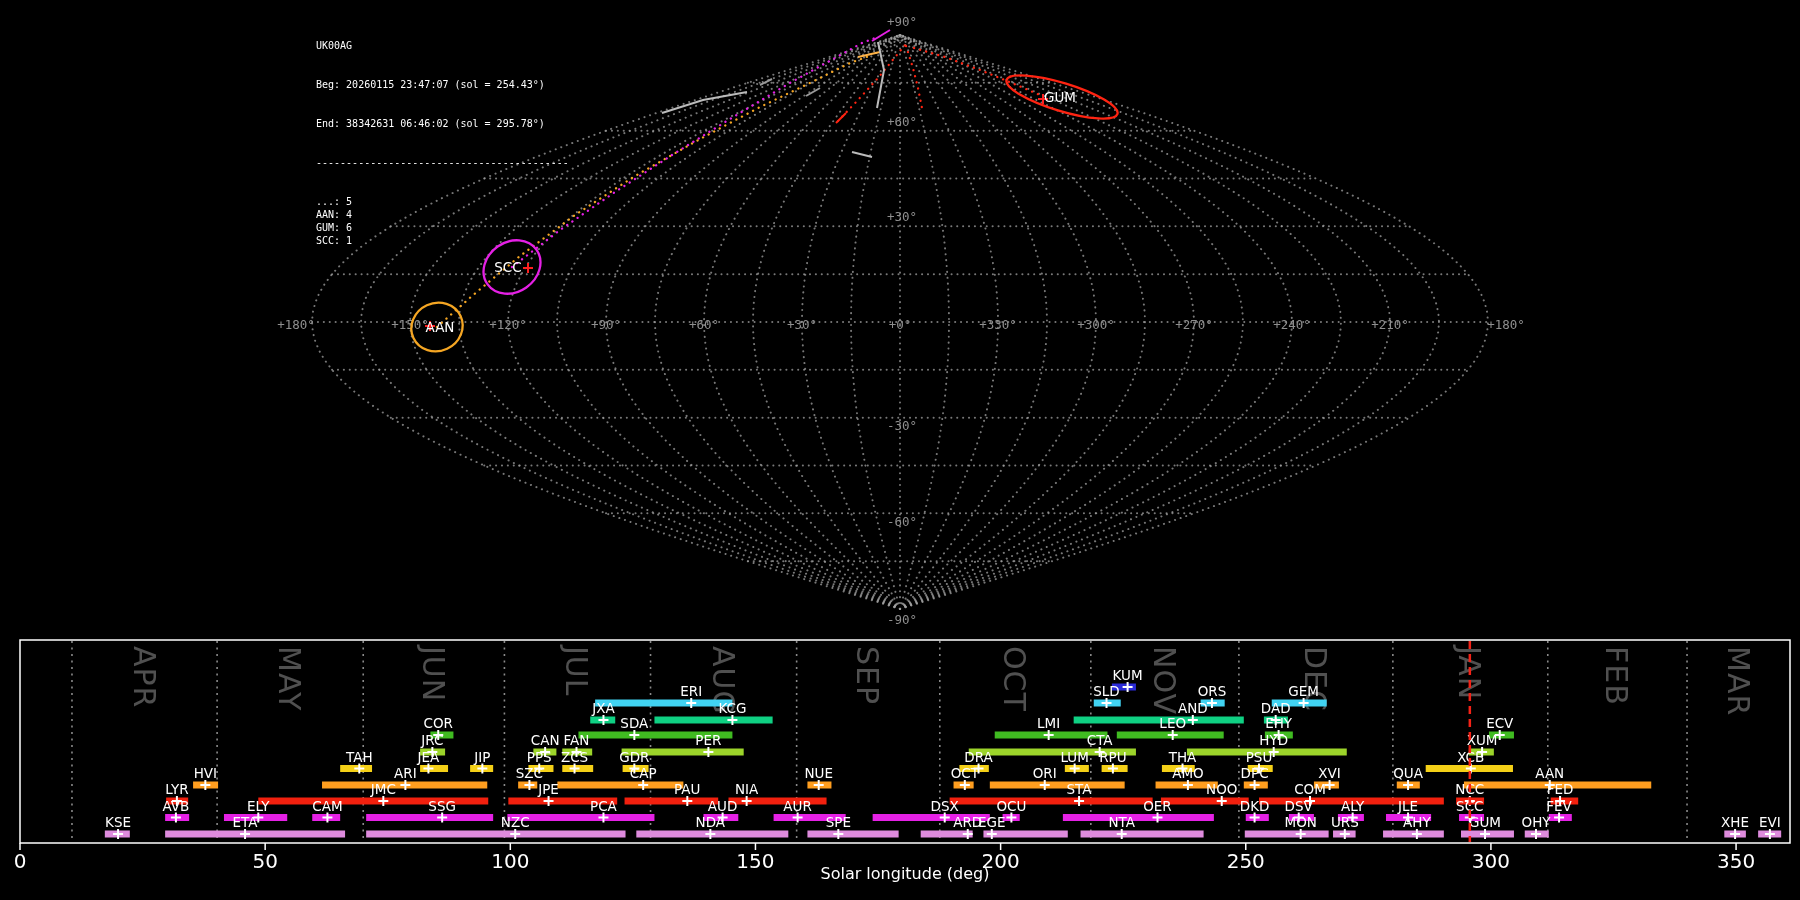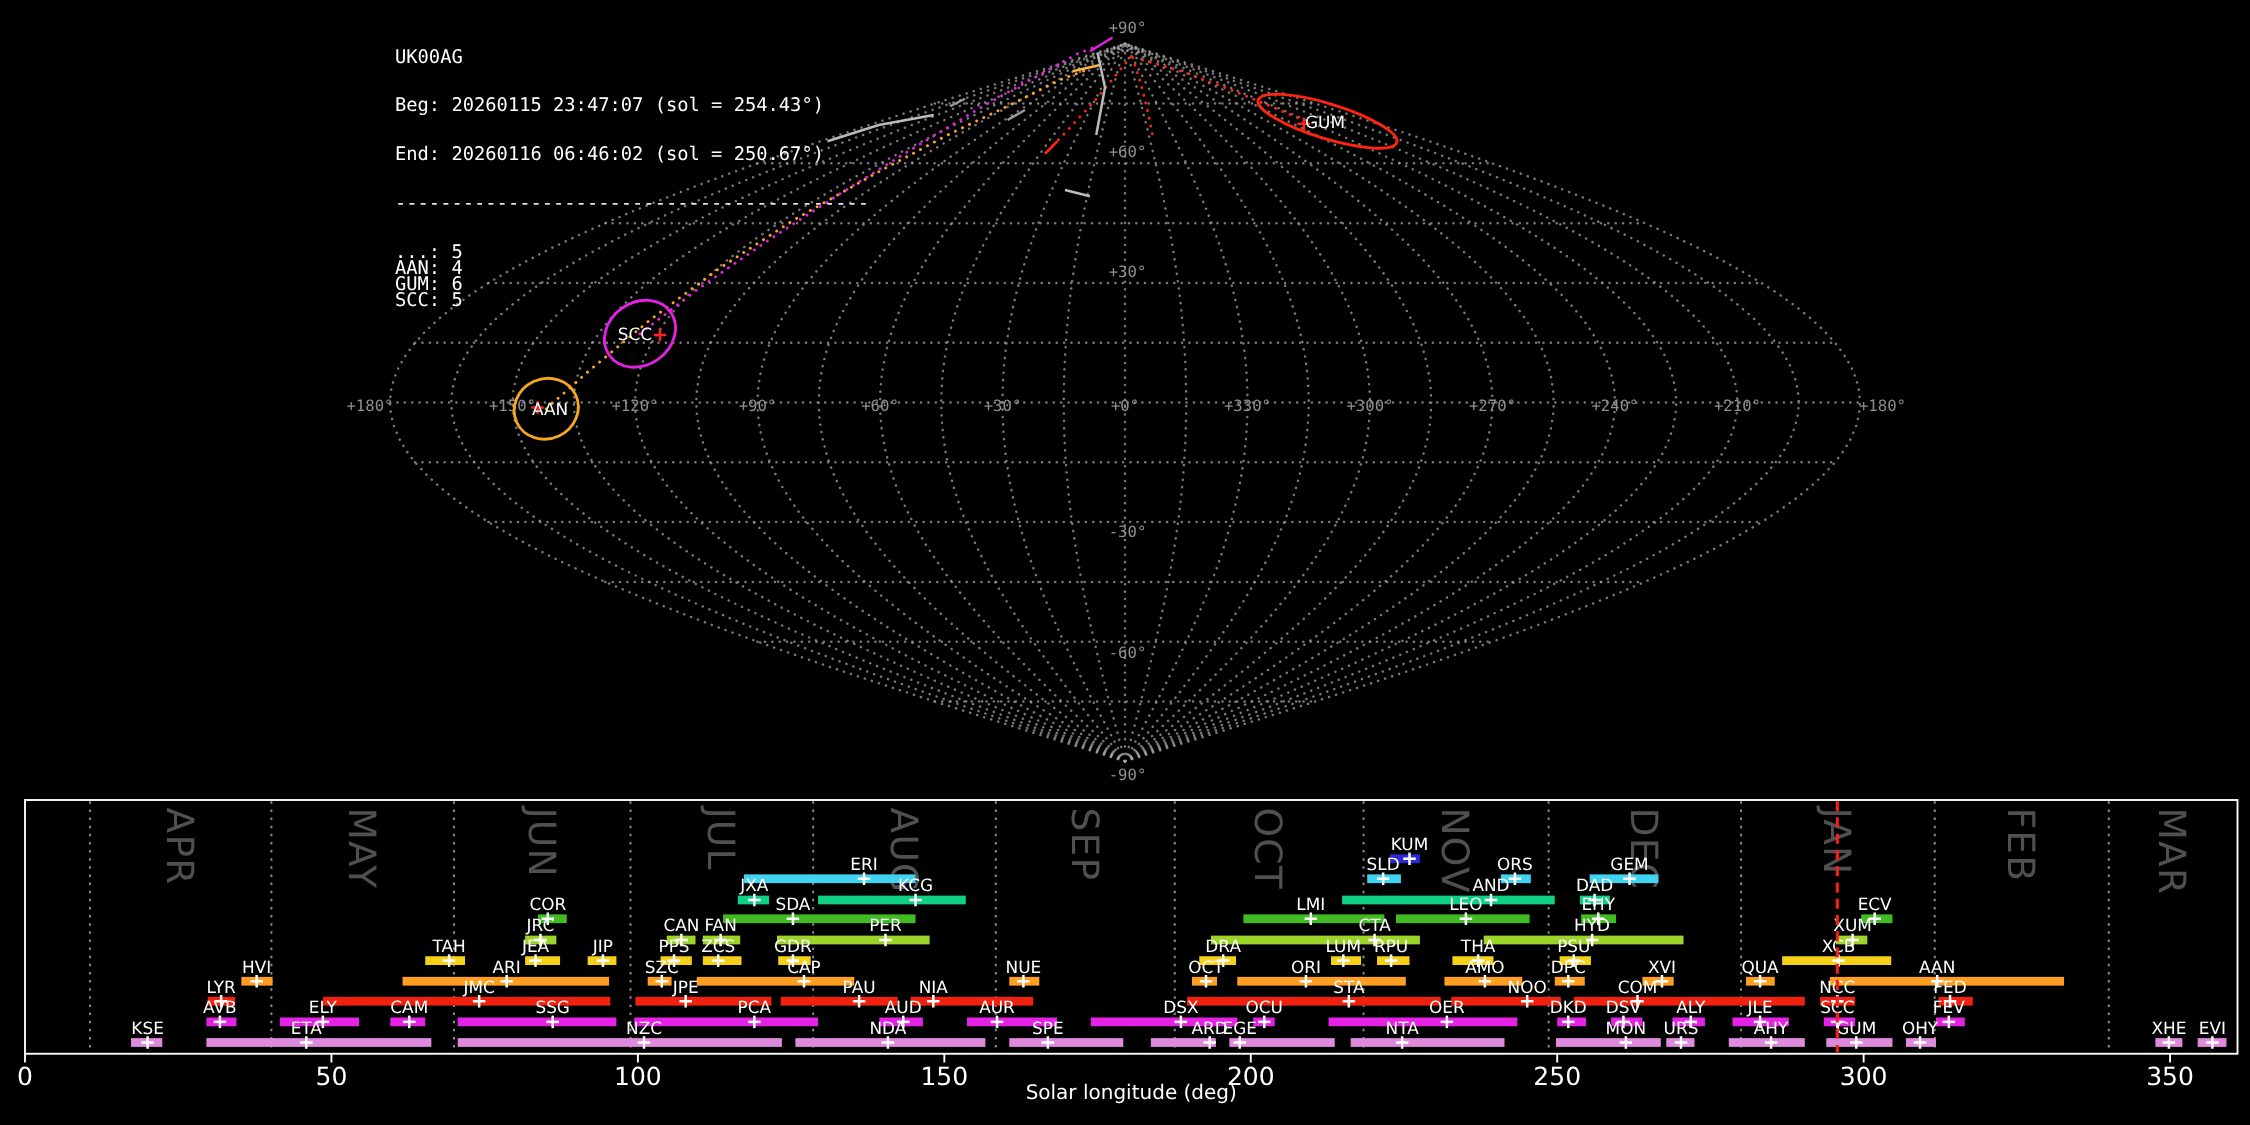--- a/index.html
+++ b/index.html
@@ -7,7 +7,7 @@
        font-family:"DejaVu Sans",sans-serif;}
   #scene{position:absolute;left:0;top:0;}
   .header{position:absolute;left:316px;top:13px;color:#fff;
-          font-family:"DejaVu Sans Mono",monospace;font-size:15px;
+          font-family:"DejaVu Sans Mono",monospace;font-size:10px;
           line-height:13px;white-space:pre;}
   text{font-family:"DejaVu Sans",sans-serif;}
   .maplabel{font-family:"DejaVu Sans Mono",monospace;font-size:12.5px;fill:#8f8f8f;}

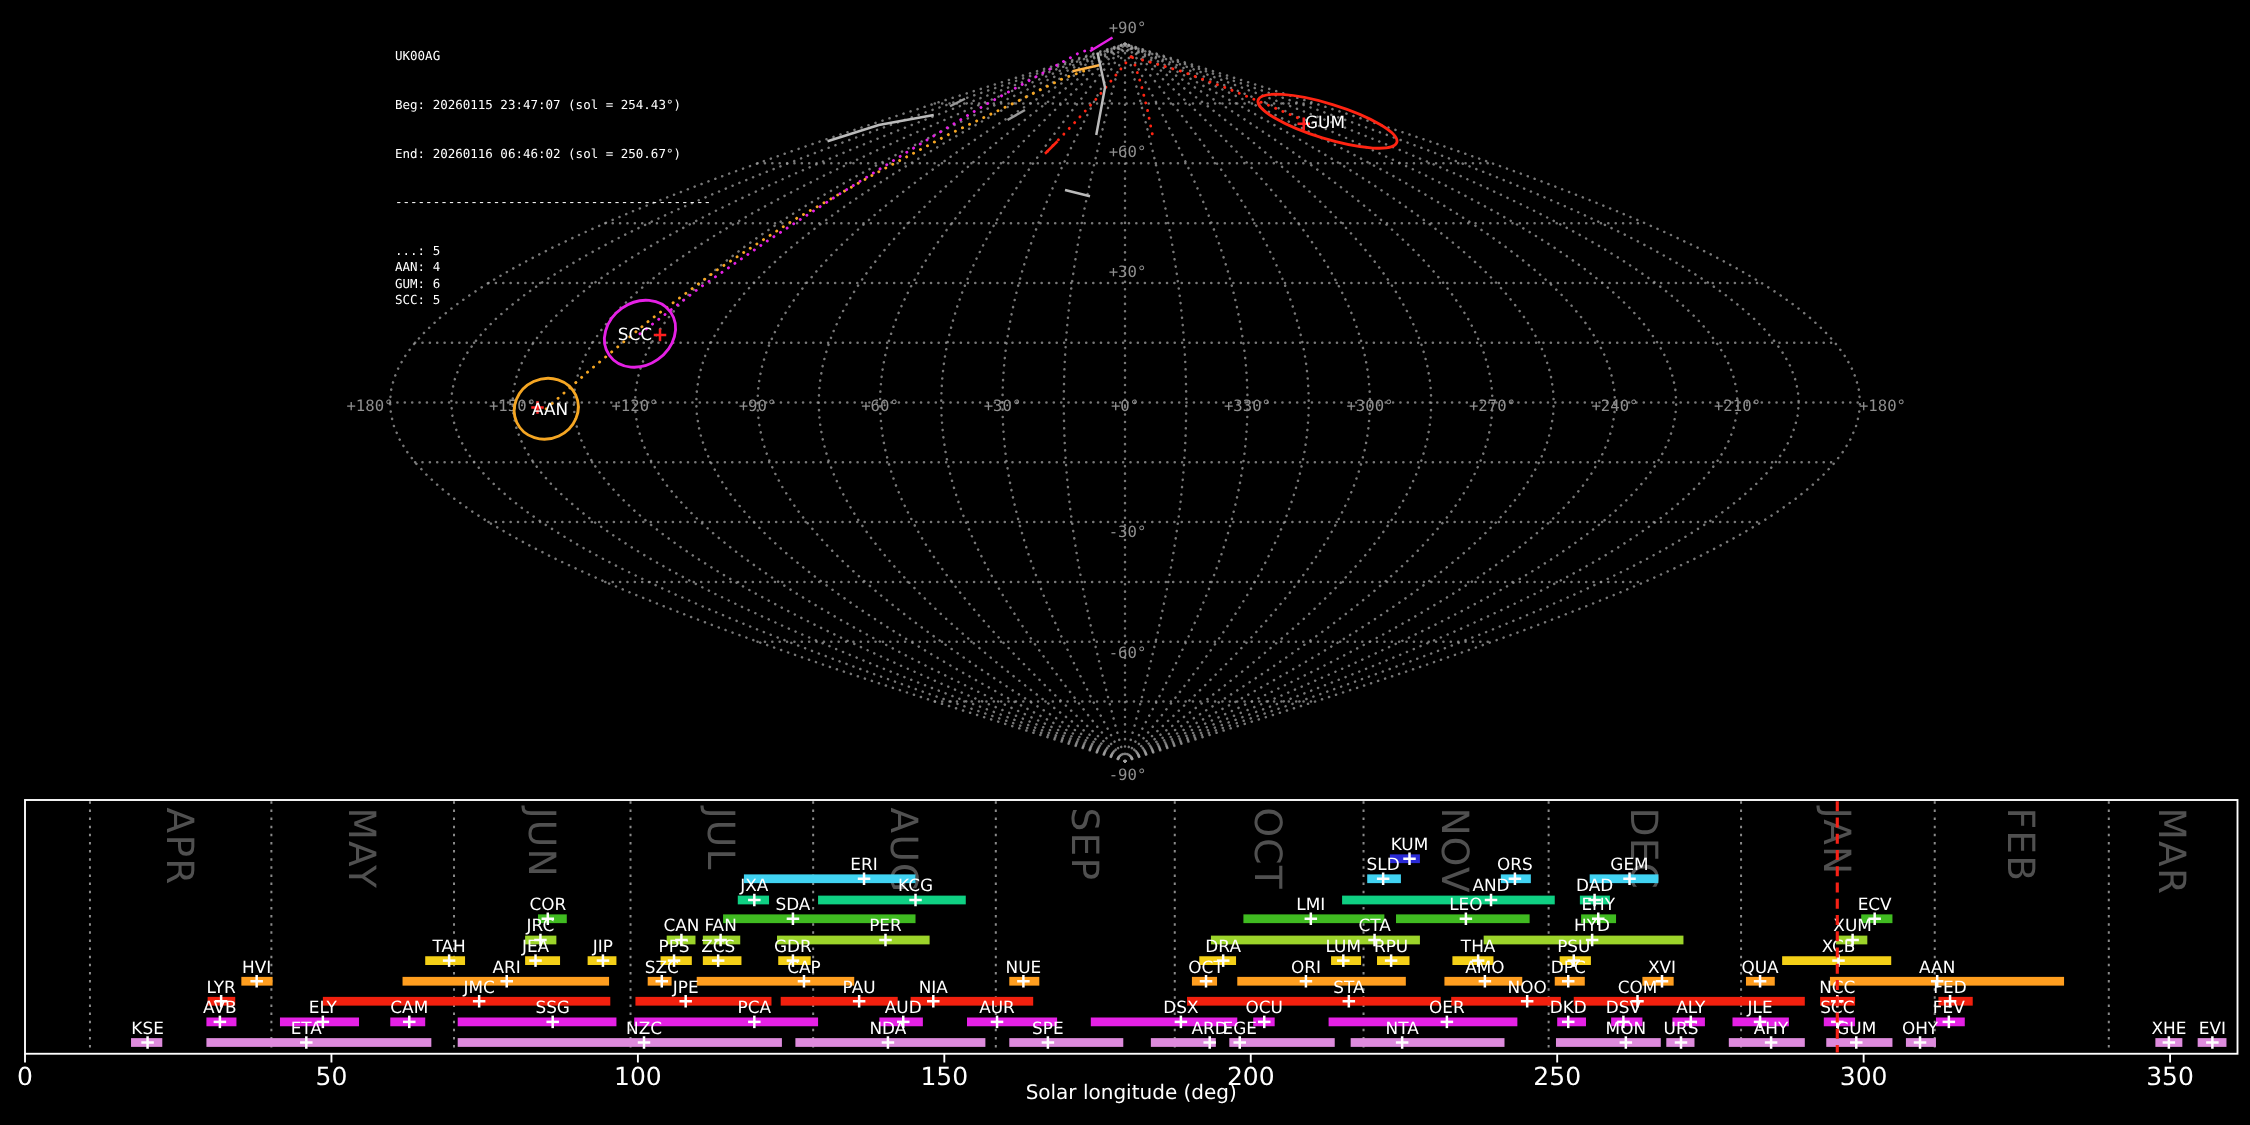--- a/index.html
+++ b/index.html
@@ -501,7 +501,7 @@
 <div class="header">
   <div>UK00AG</div>
   <div>Beg: 20260115 23:47:07 (sol = 254.43°)</div>
-  <div>End: 20260116 06:46:02 (sol = 250.67°)</div>
+  <div>End: 38342631 06:46:02 (sol = 295.78°)</div>
   <div>------------------------------------------</div>
   <div id="counts"><div>...: 5</div><div>AAN: 4</div><div>GUM: 6</div><div>SCC: 5</div></div>
 </div>

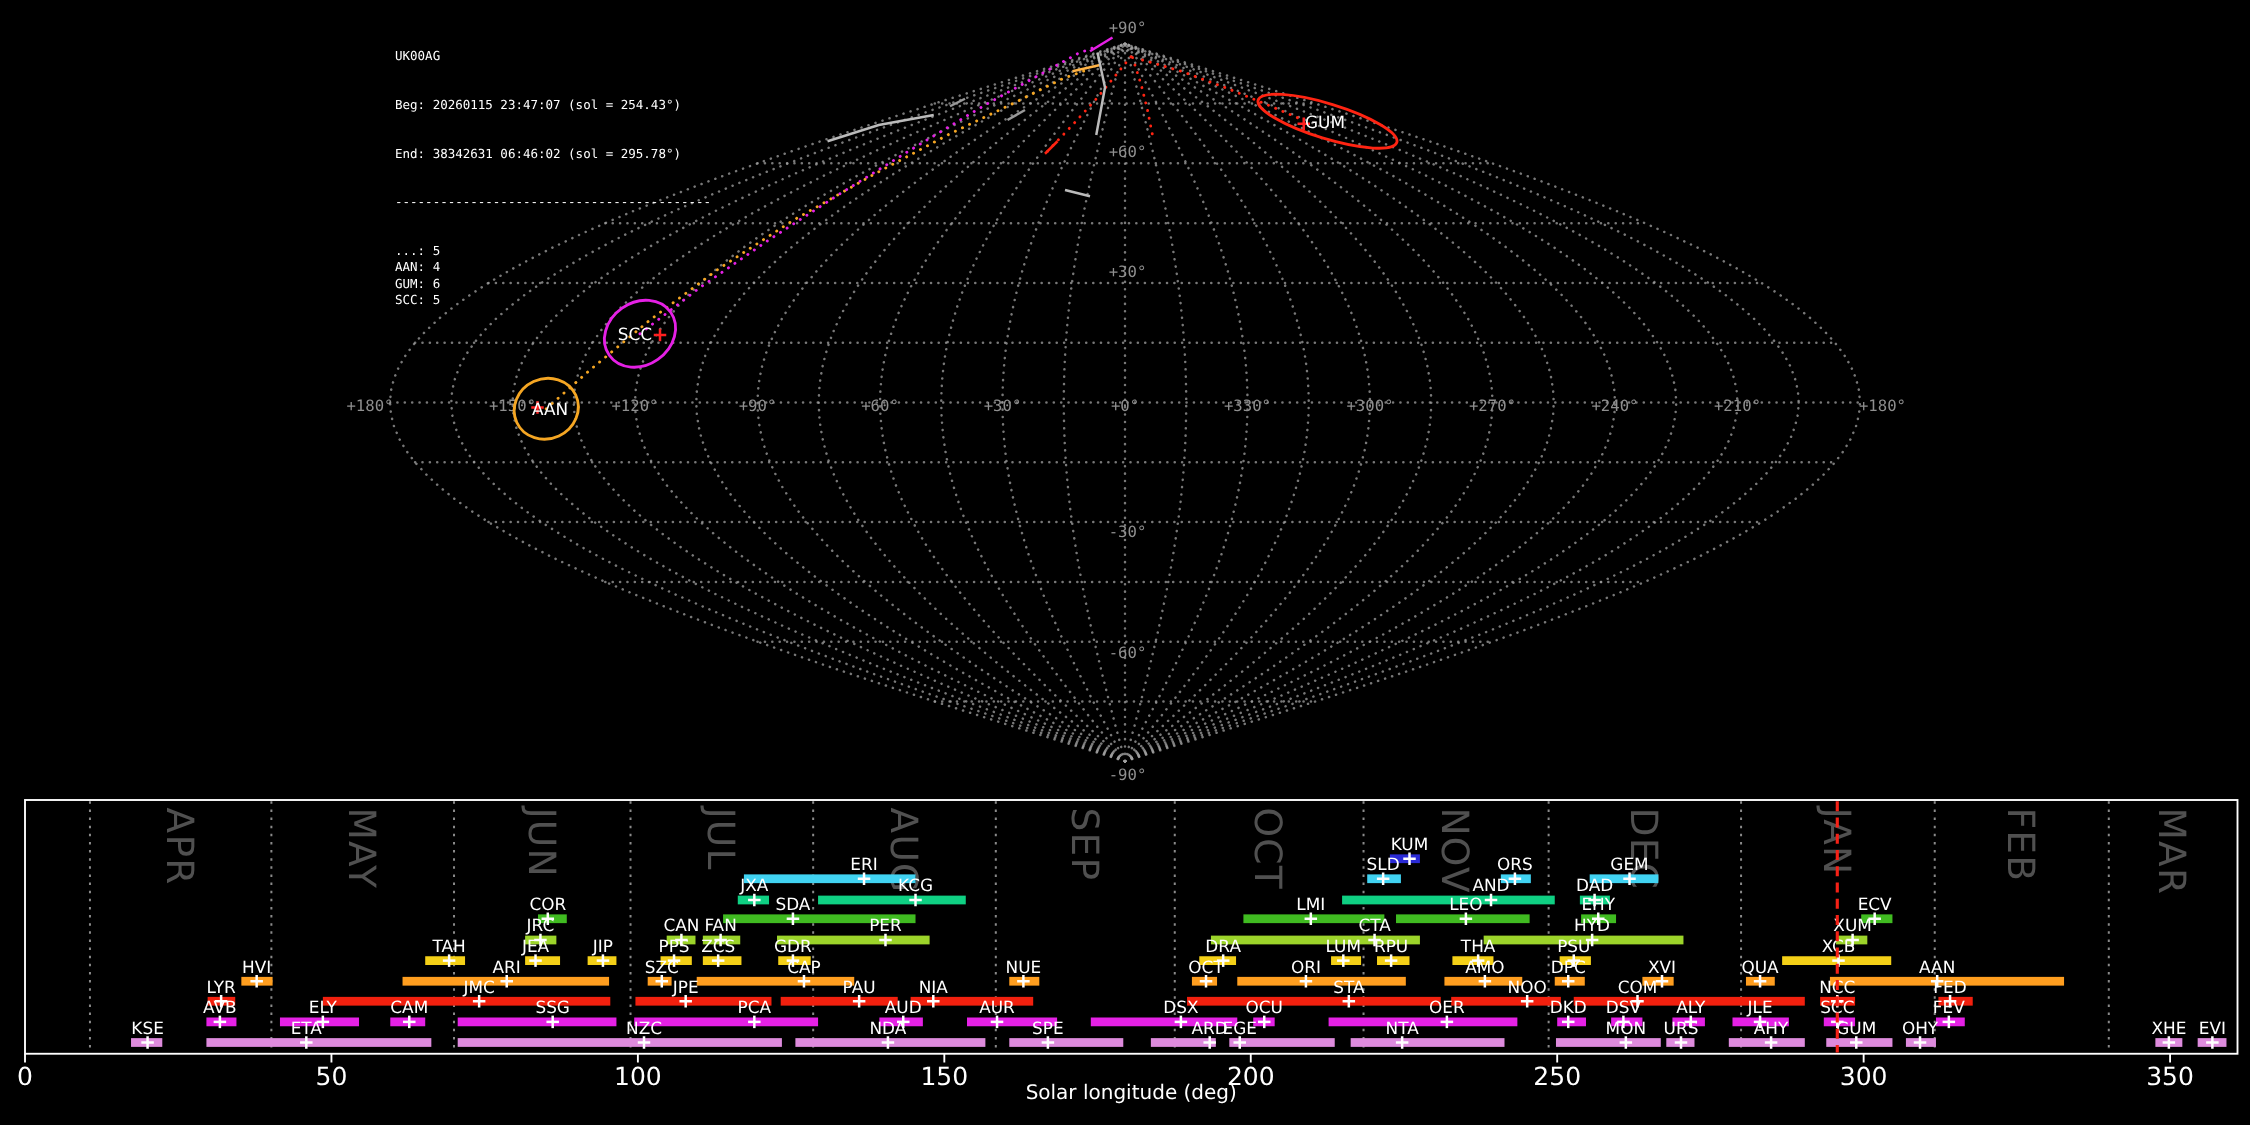--- a/index.html
+++ b/index.html
@@ -503,7 +503,7 @@
   <div>Beg: 20260115 23:47:07 (sol = 254.43°)</div>
   <div>End: 38342631 06:46:02 (sol = 295.78°)</div>
   <div>------------------------------------------</div>
-  <div id="counts"><div>...: 5</div><div>AAN: 4</div><div>GUM: 6</div><div>SCC: 5</div></div>
+  <div id="counts"><div>...: 5</div><div>AAN: 4</div><div>GUM: 6</div><div>SCC: 1</div></div>
 </div>
 
 </body></html>

